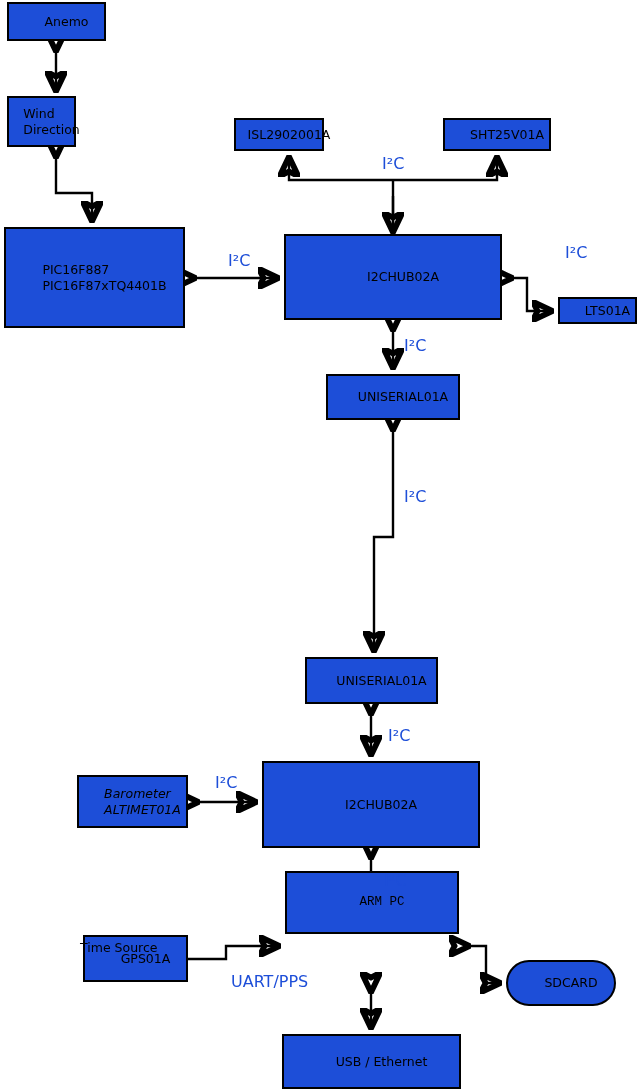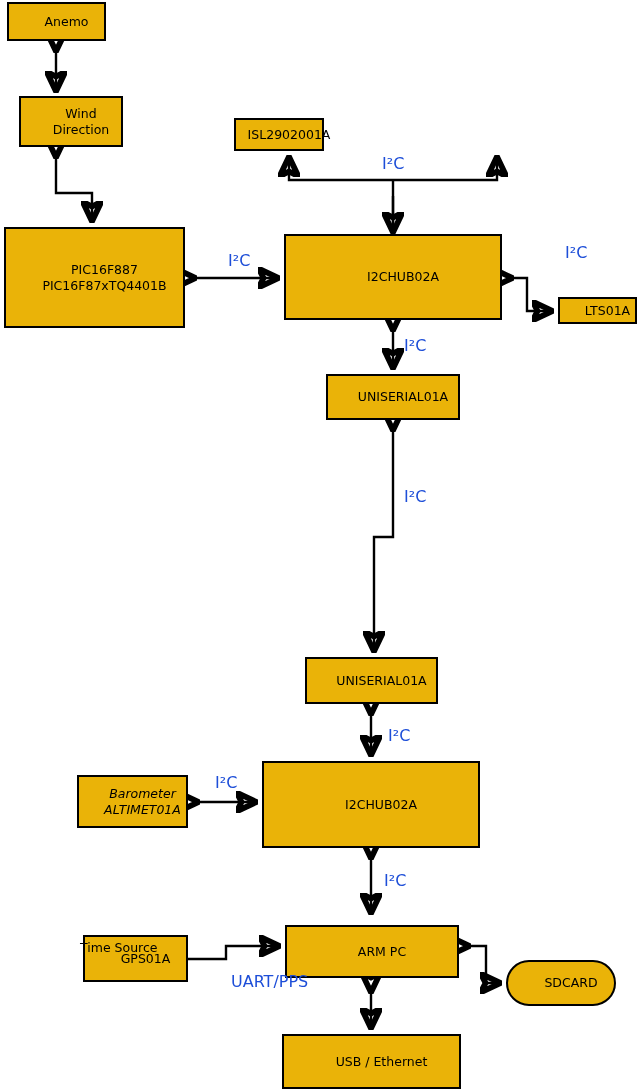--- a/index.html
+++ b/index.html
@@ -21,11 +21,11 @@
     position: absolute;
     box-sizing: border-box;
     border: 2px solid #000000;
-    background: #eab308;
+    background: #1d4ed8;
     display: flex;
     align-items: center;
     justify-content: center;
-    text-align: center;
+    text-align: left;
     font-size: 12.5px;
     line-height: 1.25;
     color: #000000;

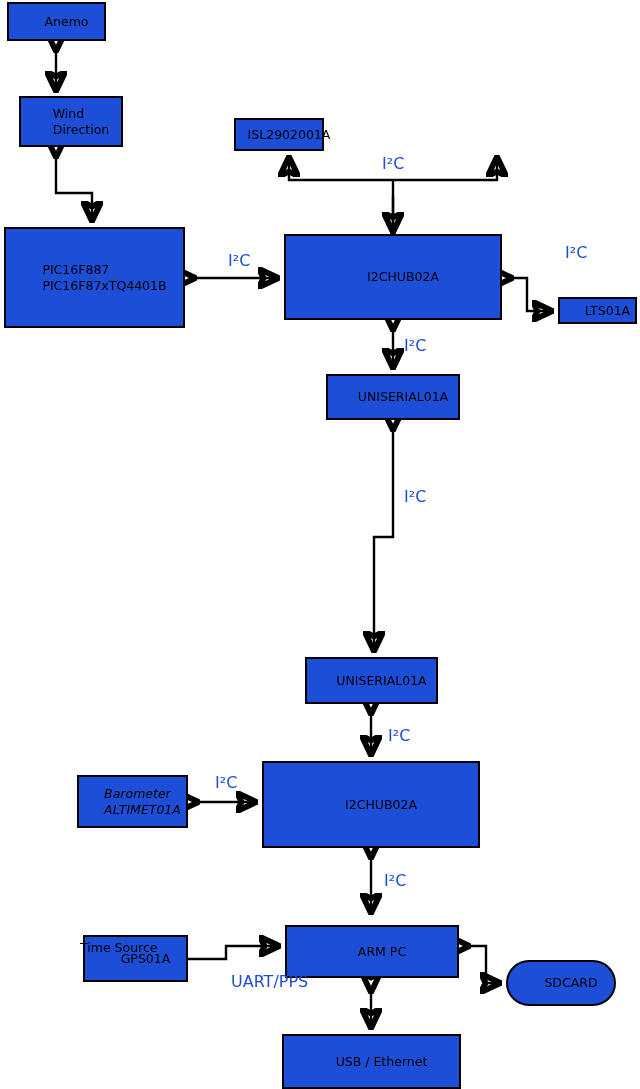--- a/index.html
+++ b/index.html
@@ -142,7 +142,7 @@
     <span class="node-label">Anemo</span>
   </div>
 
-  <div class="node" style="left:19px;top:96px;width:104px;height:51px;">
+  <div class="node" style="left:7px;top:96px;width:69px;height:51px;">
     <span class="node-label">Wind
 Direction</span>
   </div>

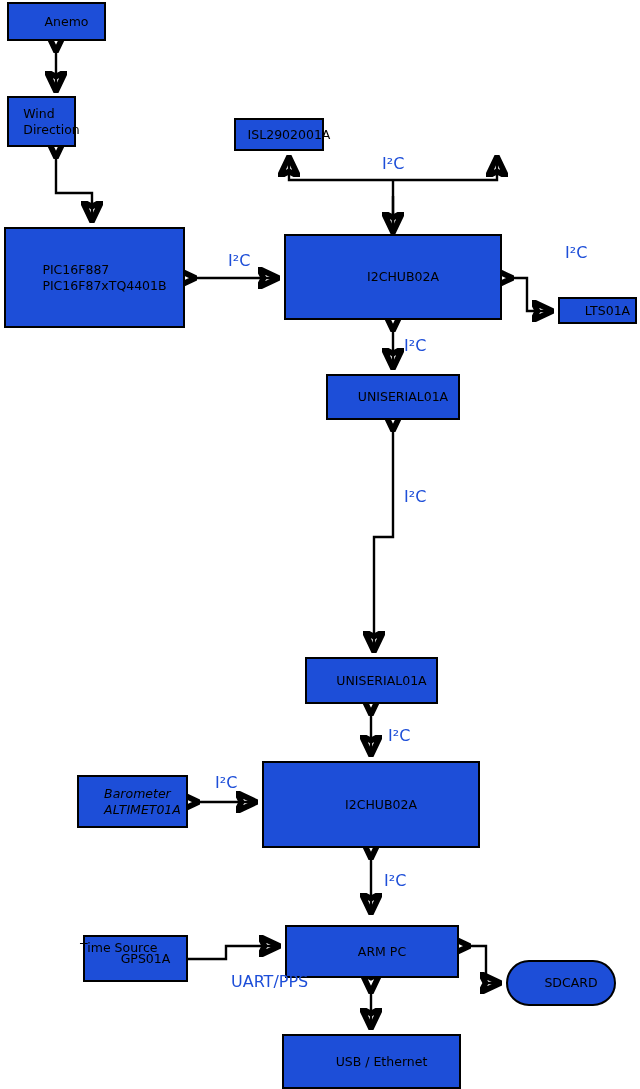--- a/index.html
+++ b/index.html
@@ -156,6 +156,9 @@
     <span class="node-label">ISL2902001A</span>
   </div>
 
+  <div class="node" style="left:443px;top:118px;width:108px;height:33px;">
+    <span class="node-label">SHT25V01A</span>
+  </div>
 
   <div class="node" style="left:284px;top:234px;width:218px;height:86px;">
     <span class="node-label">I2CHUB02A</span>

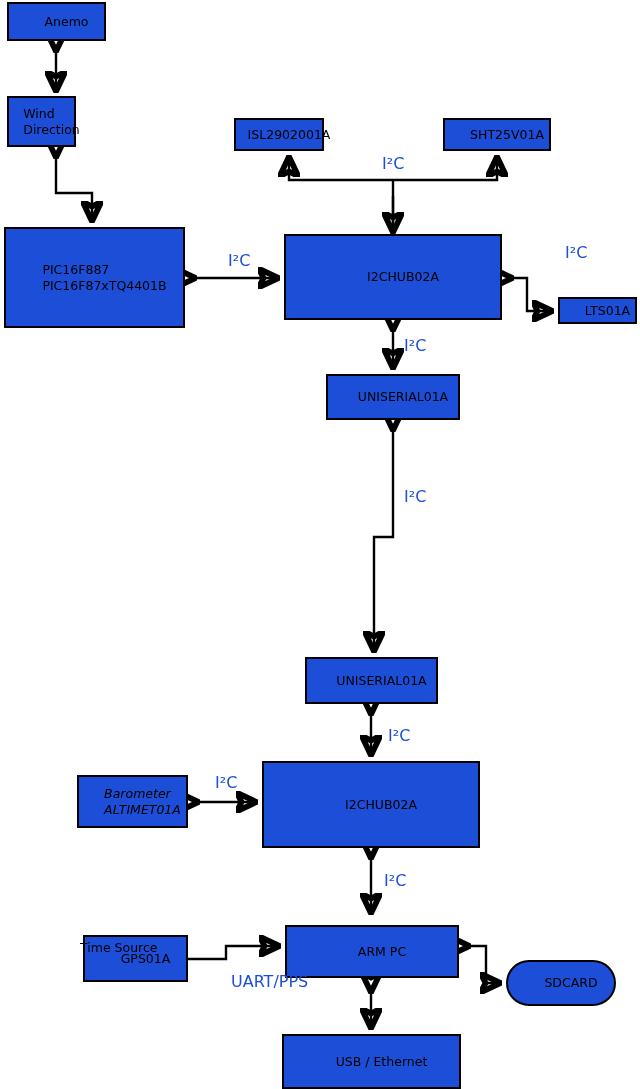--- a/index.html
+++ b/index.html
@@ -189,7 +189,7 @@
     <span class="node-label">GPS01A</span>
   </div>
 
-  <div class="node" style="left:285px;top:925px;width:174px;height:53px;">
+  <div class="node" style="left:285px;top:871px;width:174px;height:63px;font-family:Liberation Mono, monospace;">
     <span class="node-label">ARM PC</span>
   </div>
 

